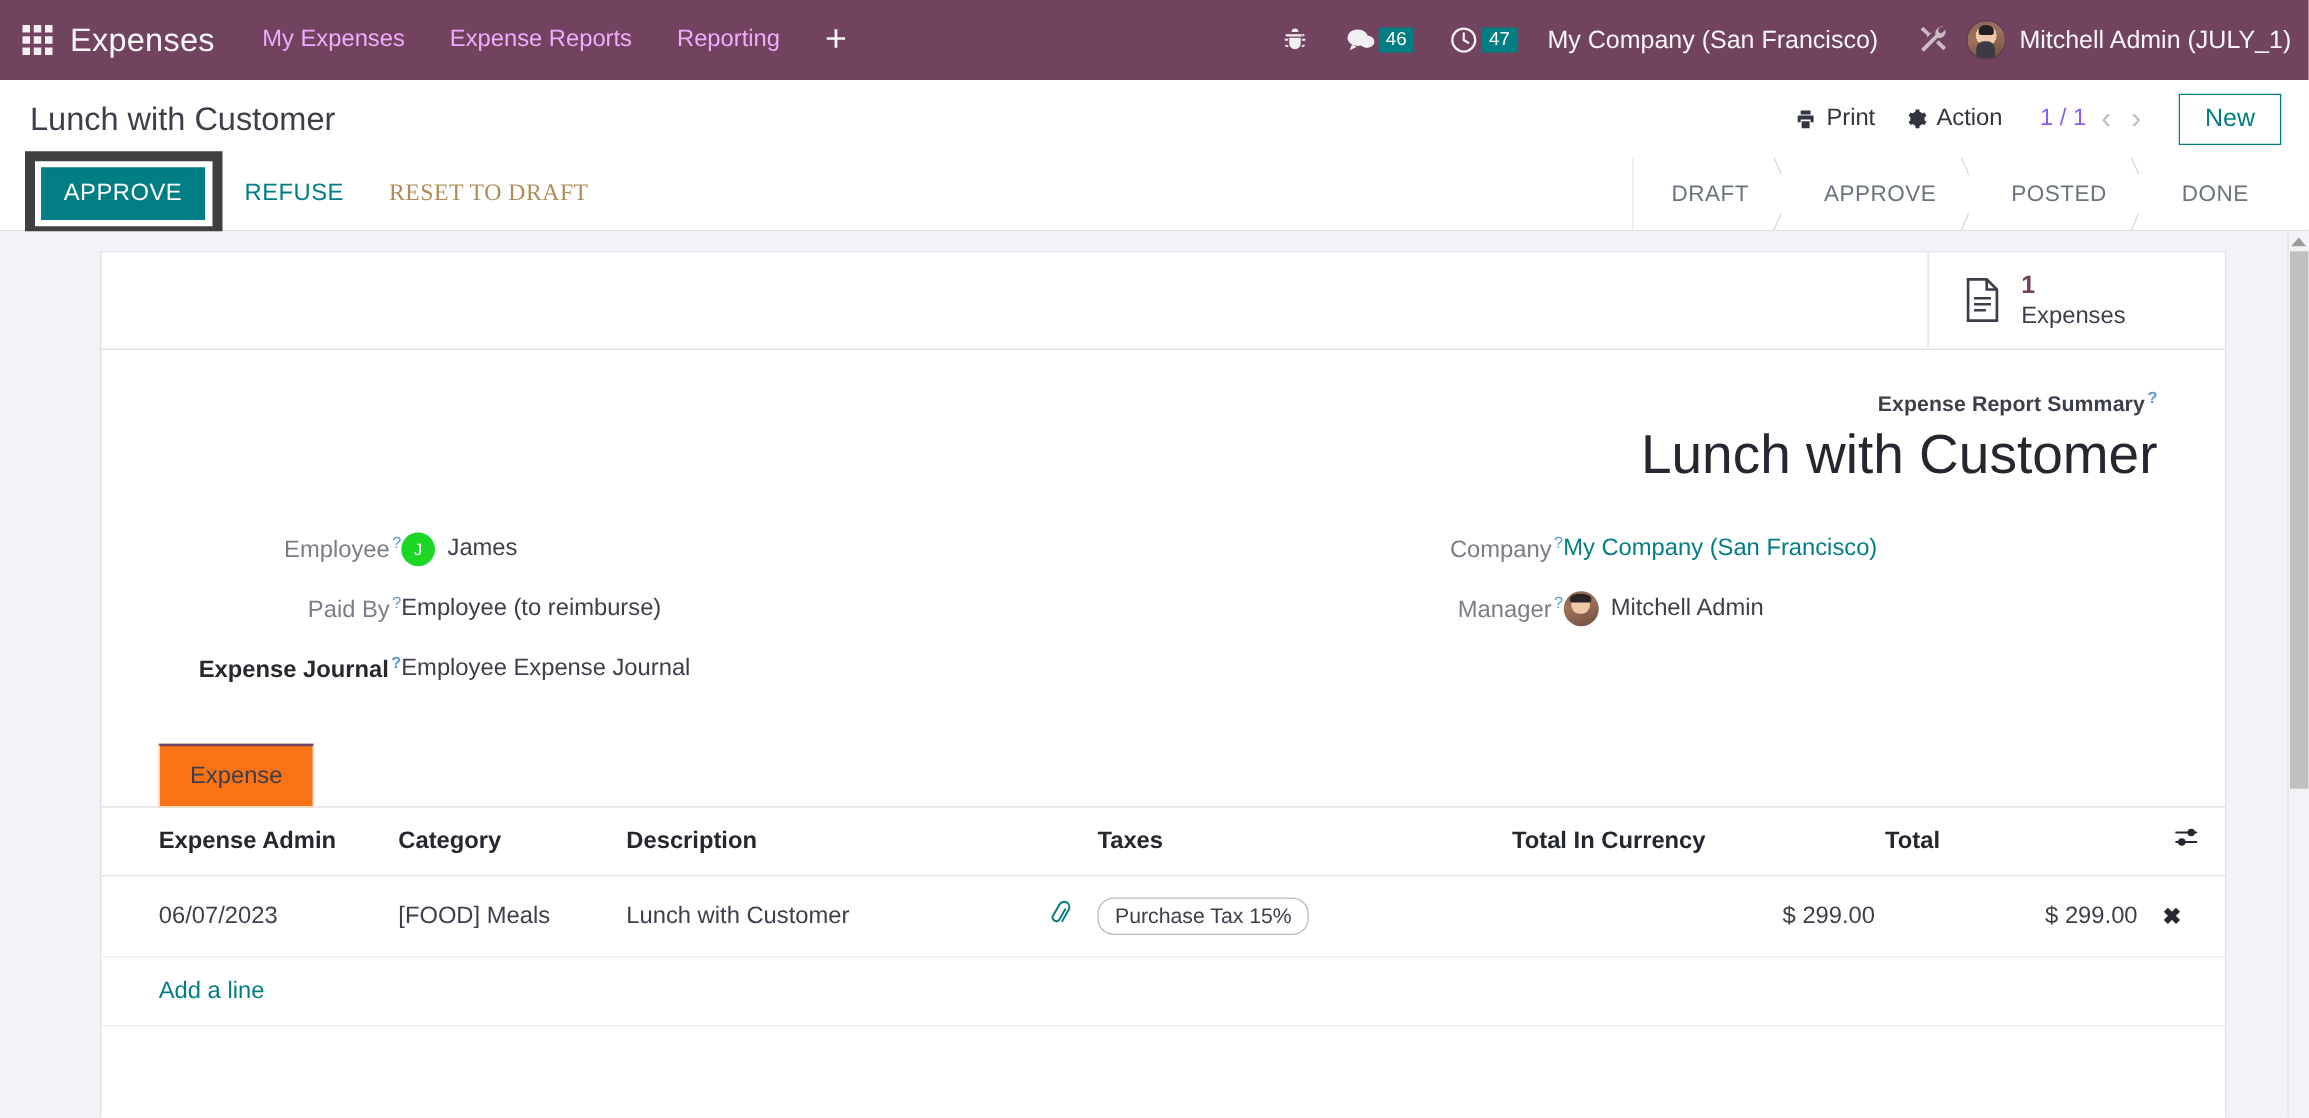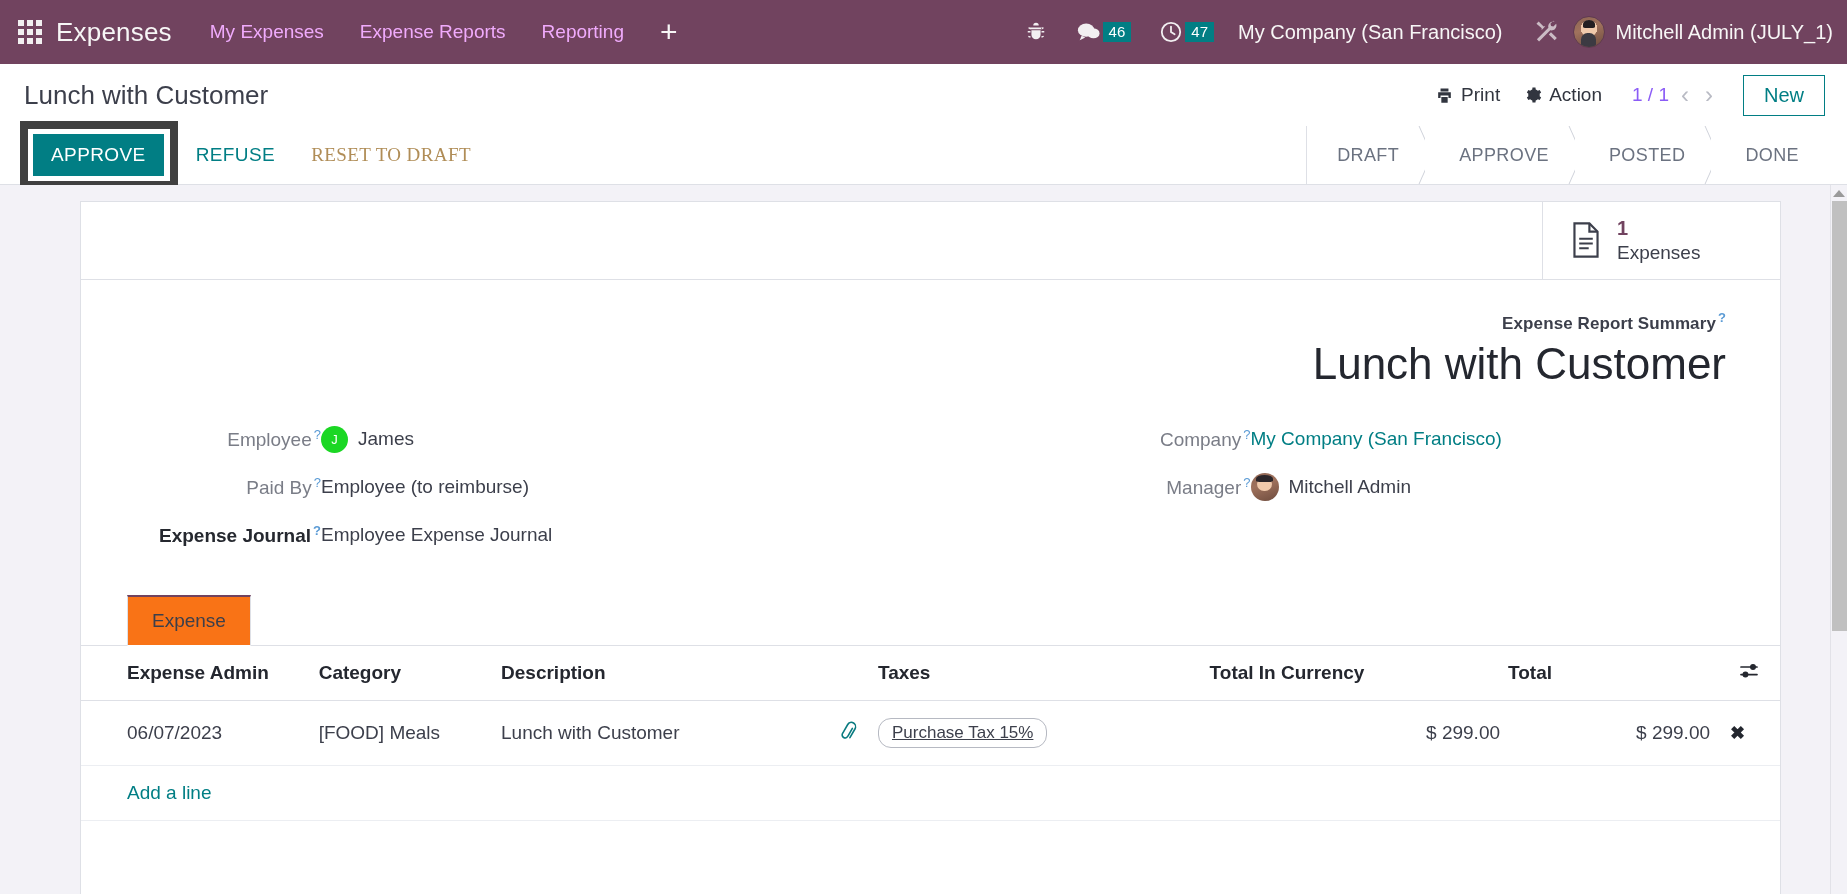--- a/index.html
+++ b/index.html
@@ -182,7 +182,7 @@
   .c-x      { width: 56px; text-align: left; padding-left: 12px !important; }
   .tax-pill {
     display: inline-block; border: 1px solid #b6b9c2; border-radius: 13px;
-    padding: 4px 13px; font-size: 17px; color: #3c3f4b; white-space: nowrap; text-decoration: underline;
+    padding: 4px 13px; font-size: 17px; color: #3c3f4b; white-space: nowrap;
   }
   .clip { color: #0a7b80; font-size: 19px; cursor: pointer; display:inline-block;
           transform: rotate(-15deg); }

